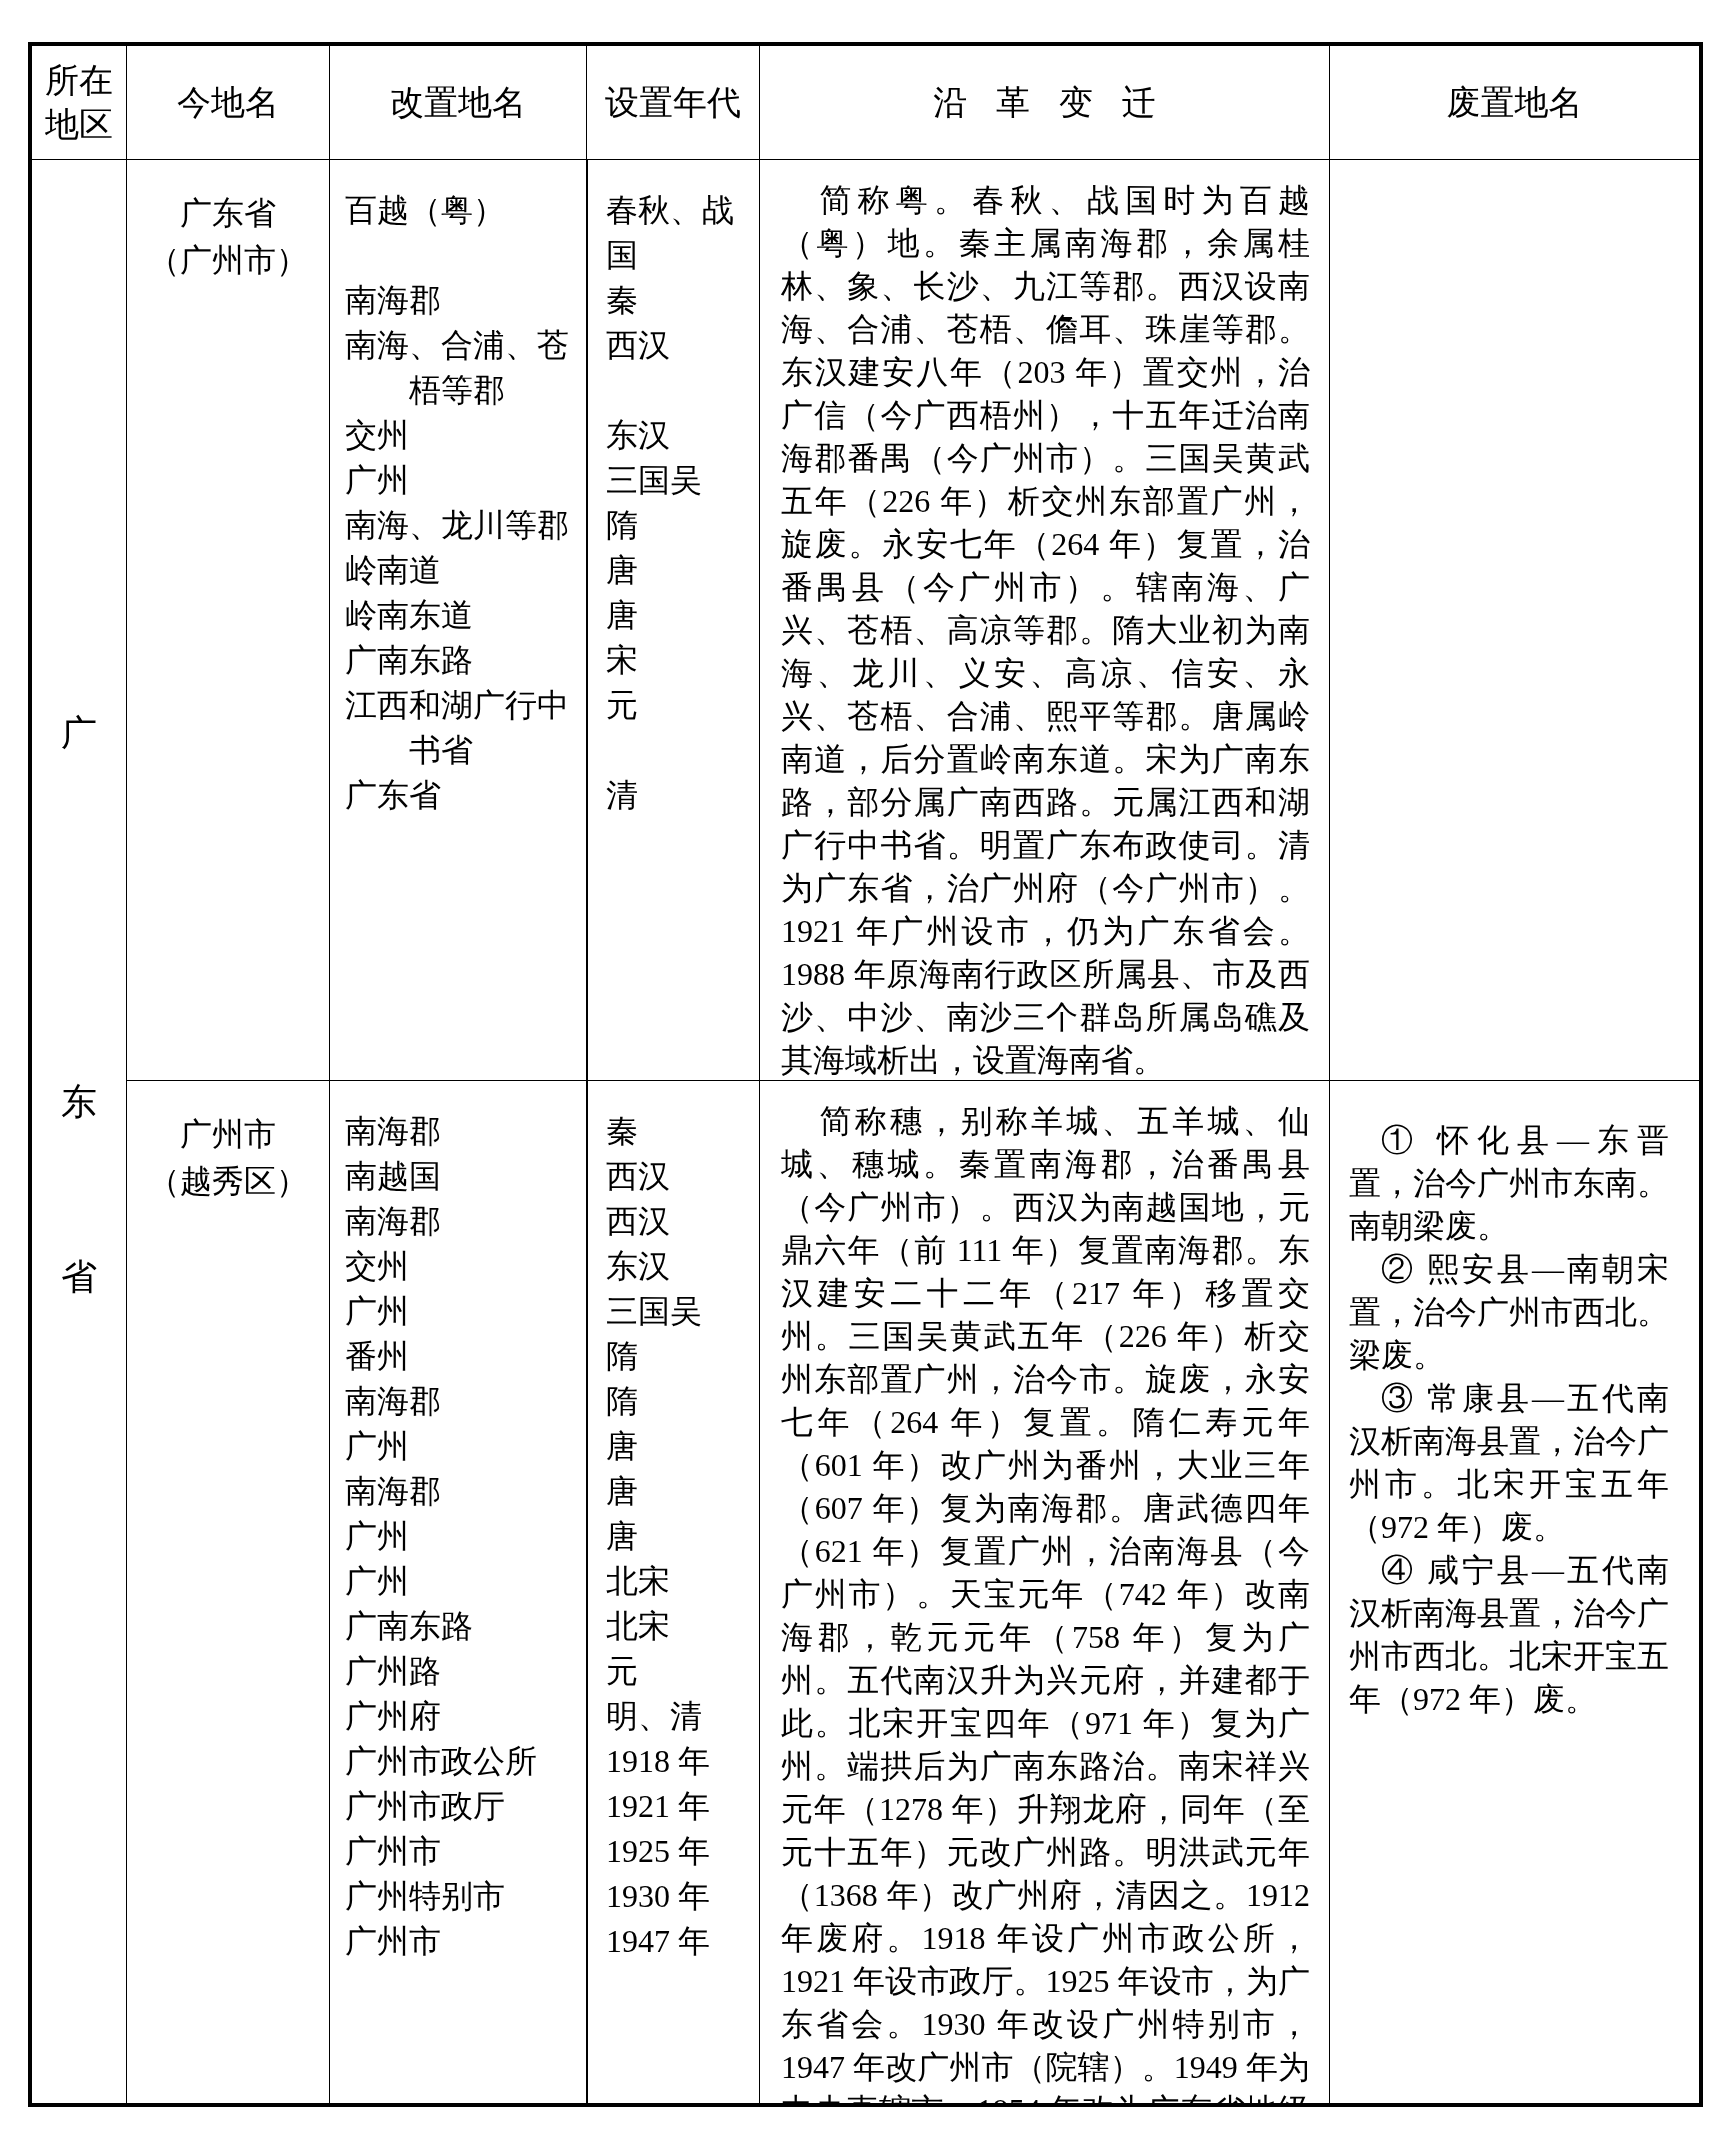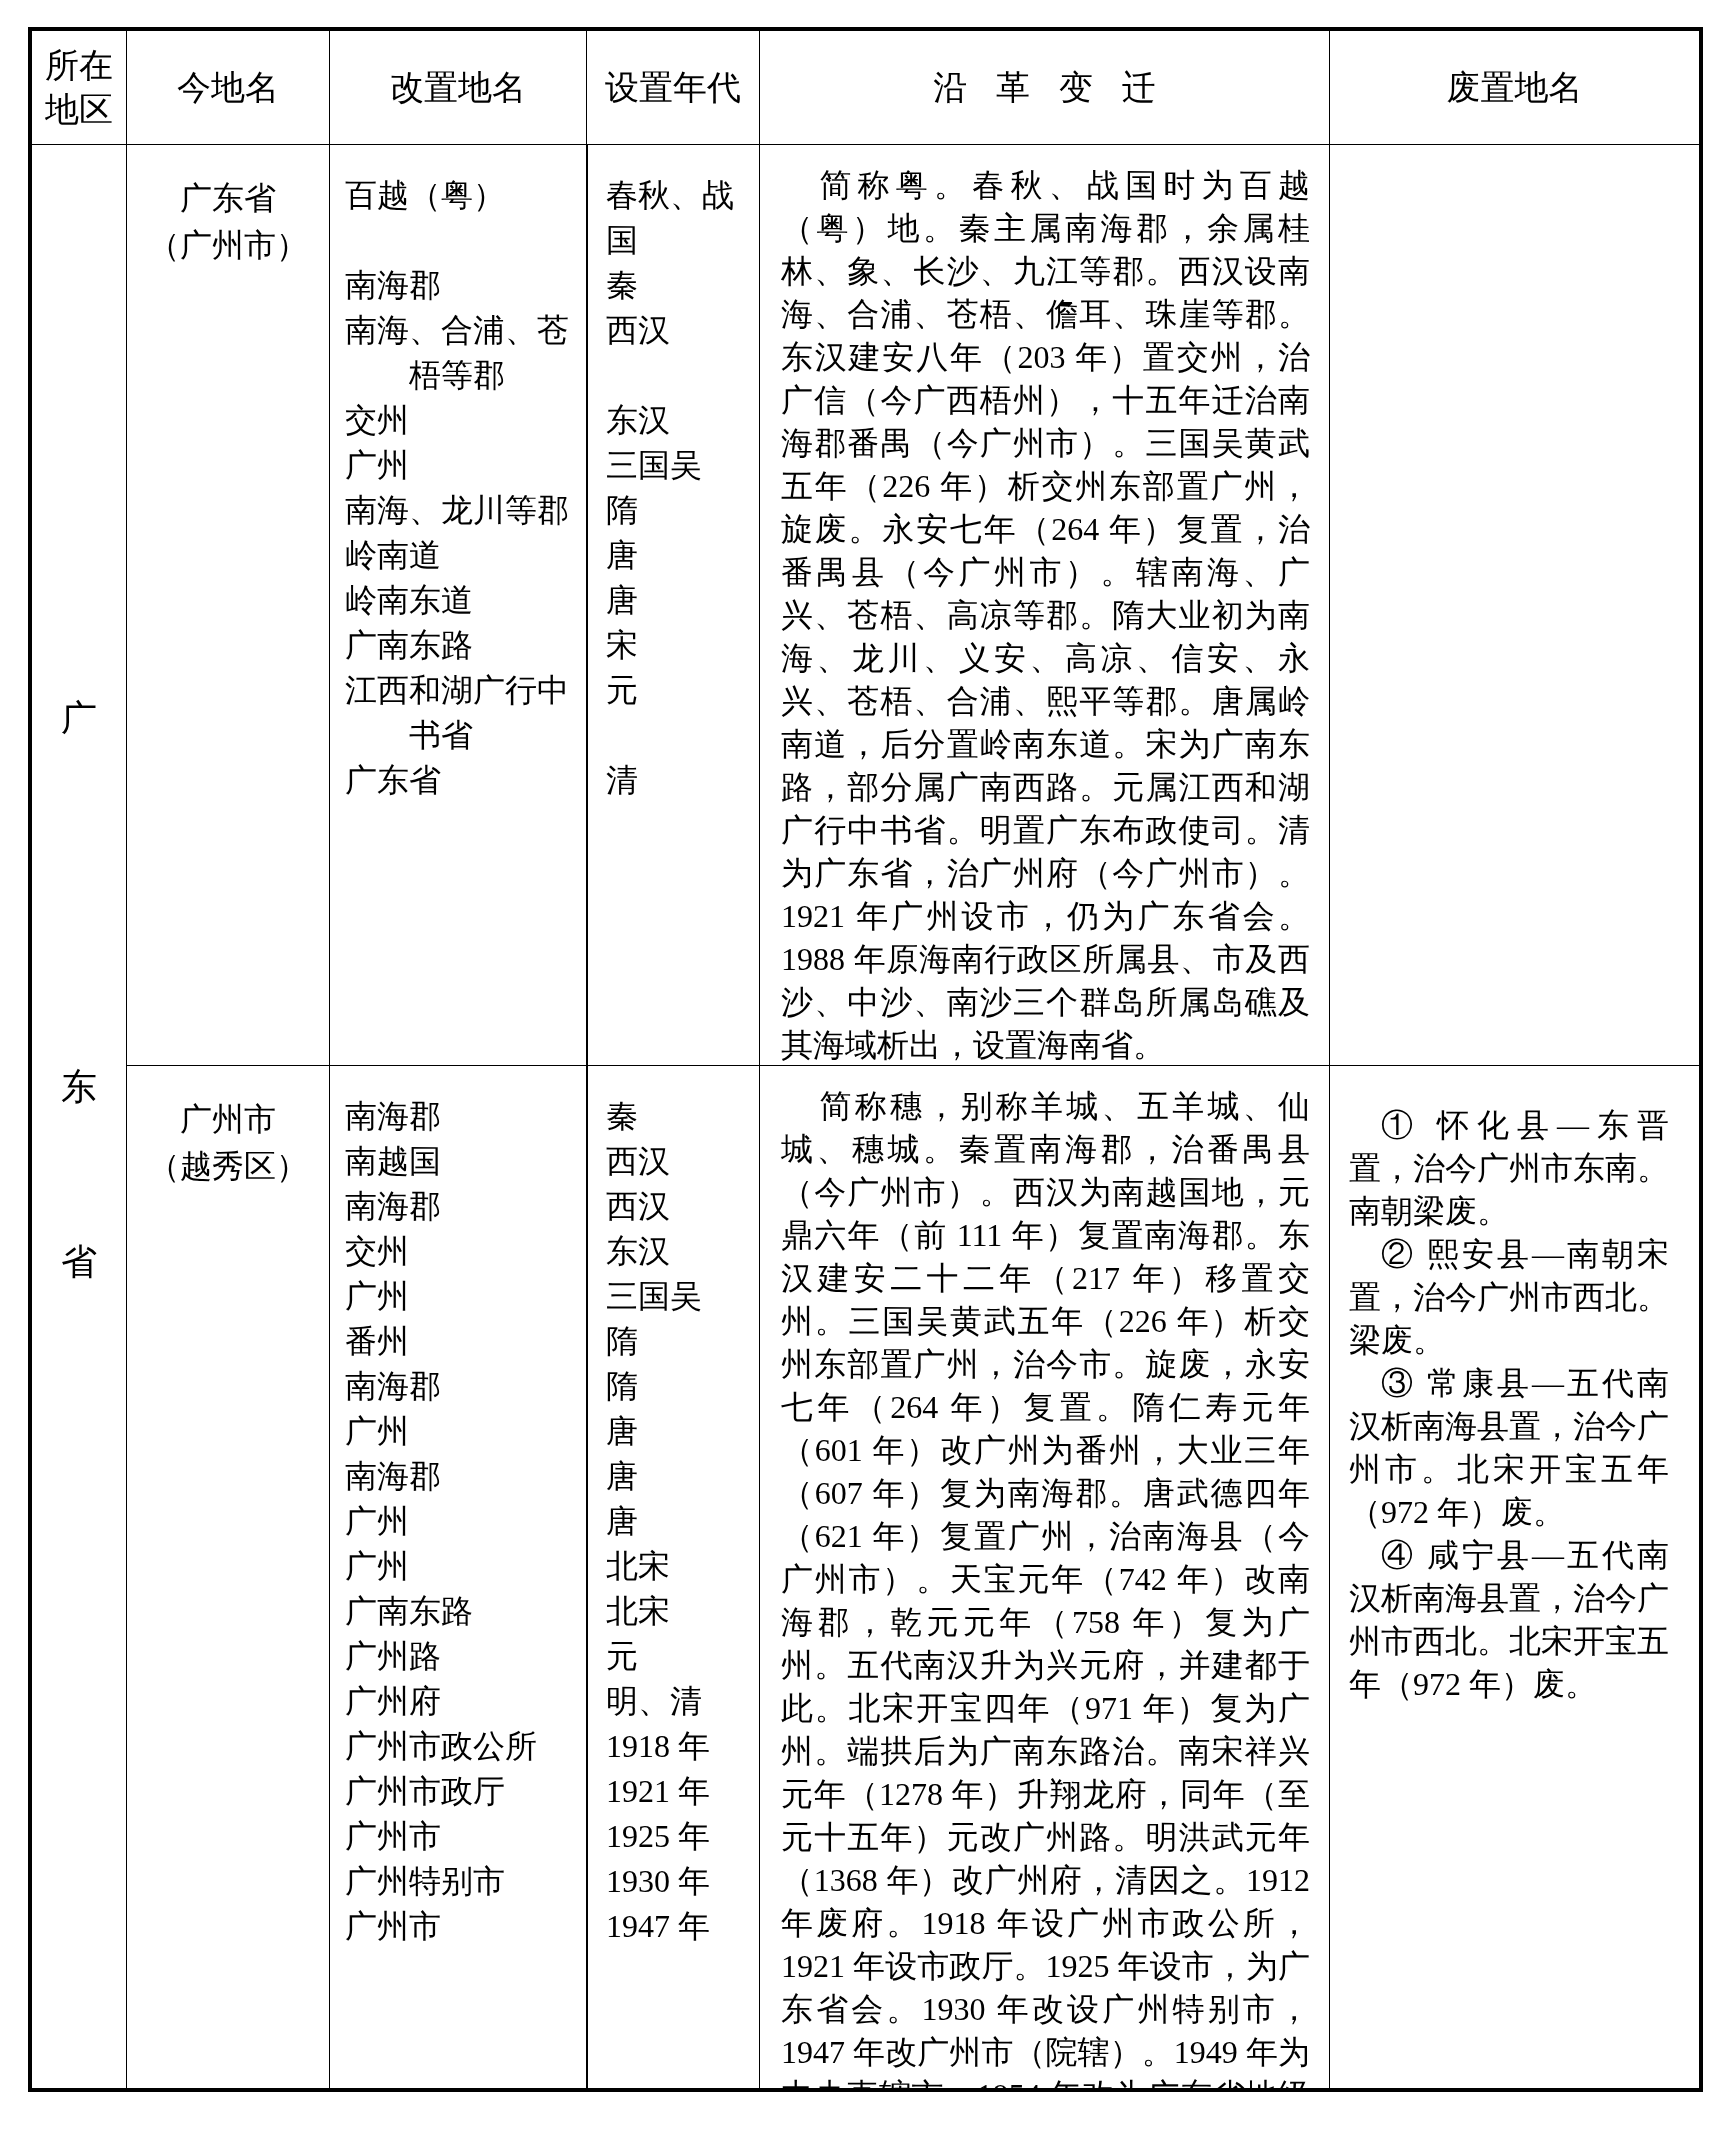--- a/index.html
+++ b/index.html
@@ -11,7 +11,7 @@
     color:#000;
   }
   .gztable{
-    position:absolute;left:28px;top:27px;
+    position:absolute;left:28px;top:42px;
     width:1675px;height:2065px;
     border:4.7px solid #000;
     box-sizing:border-box;

